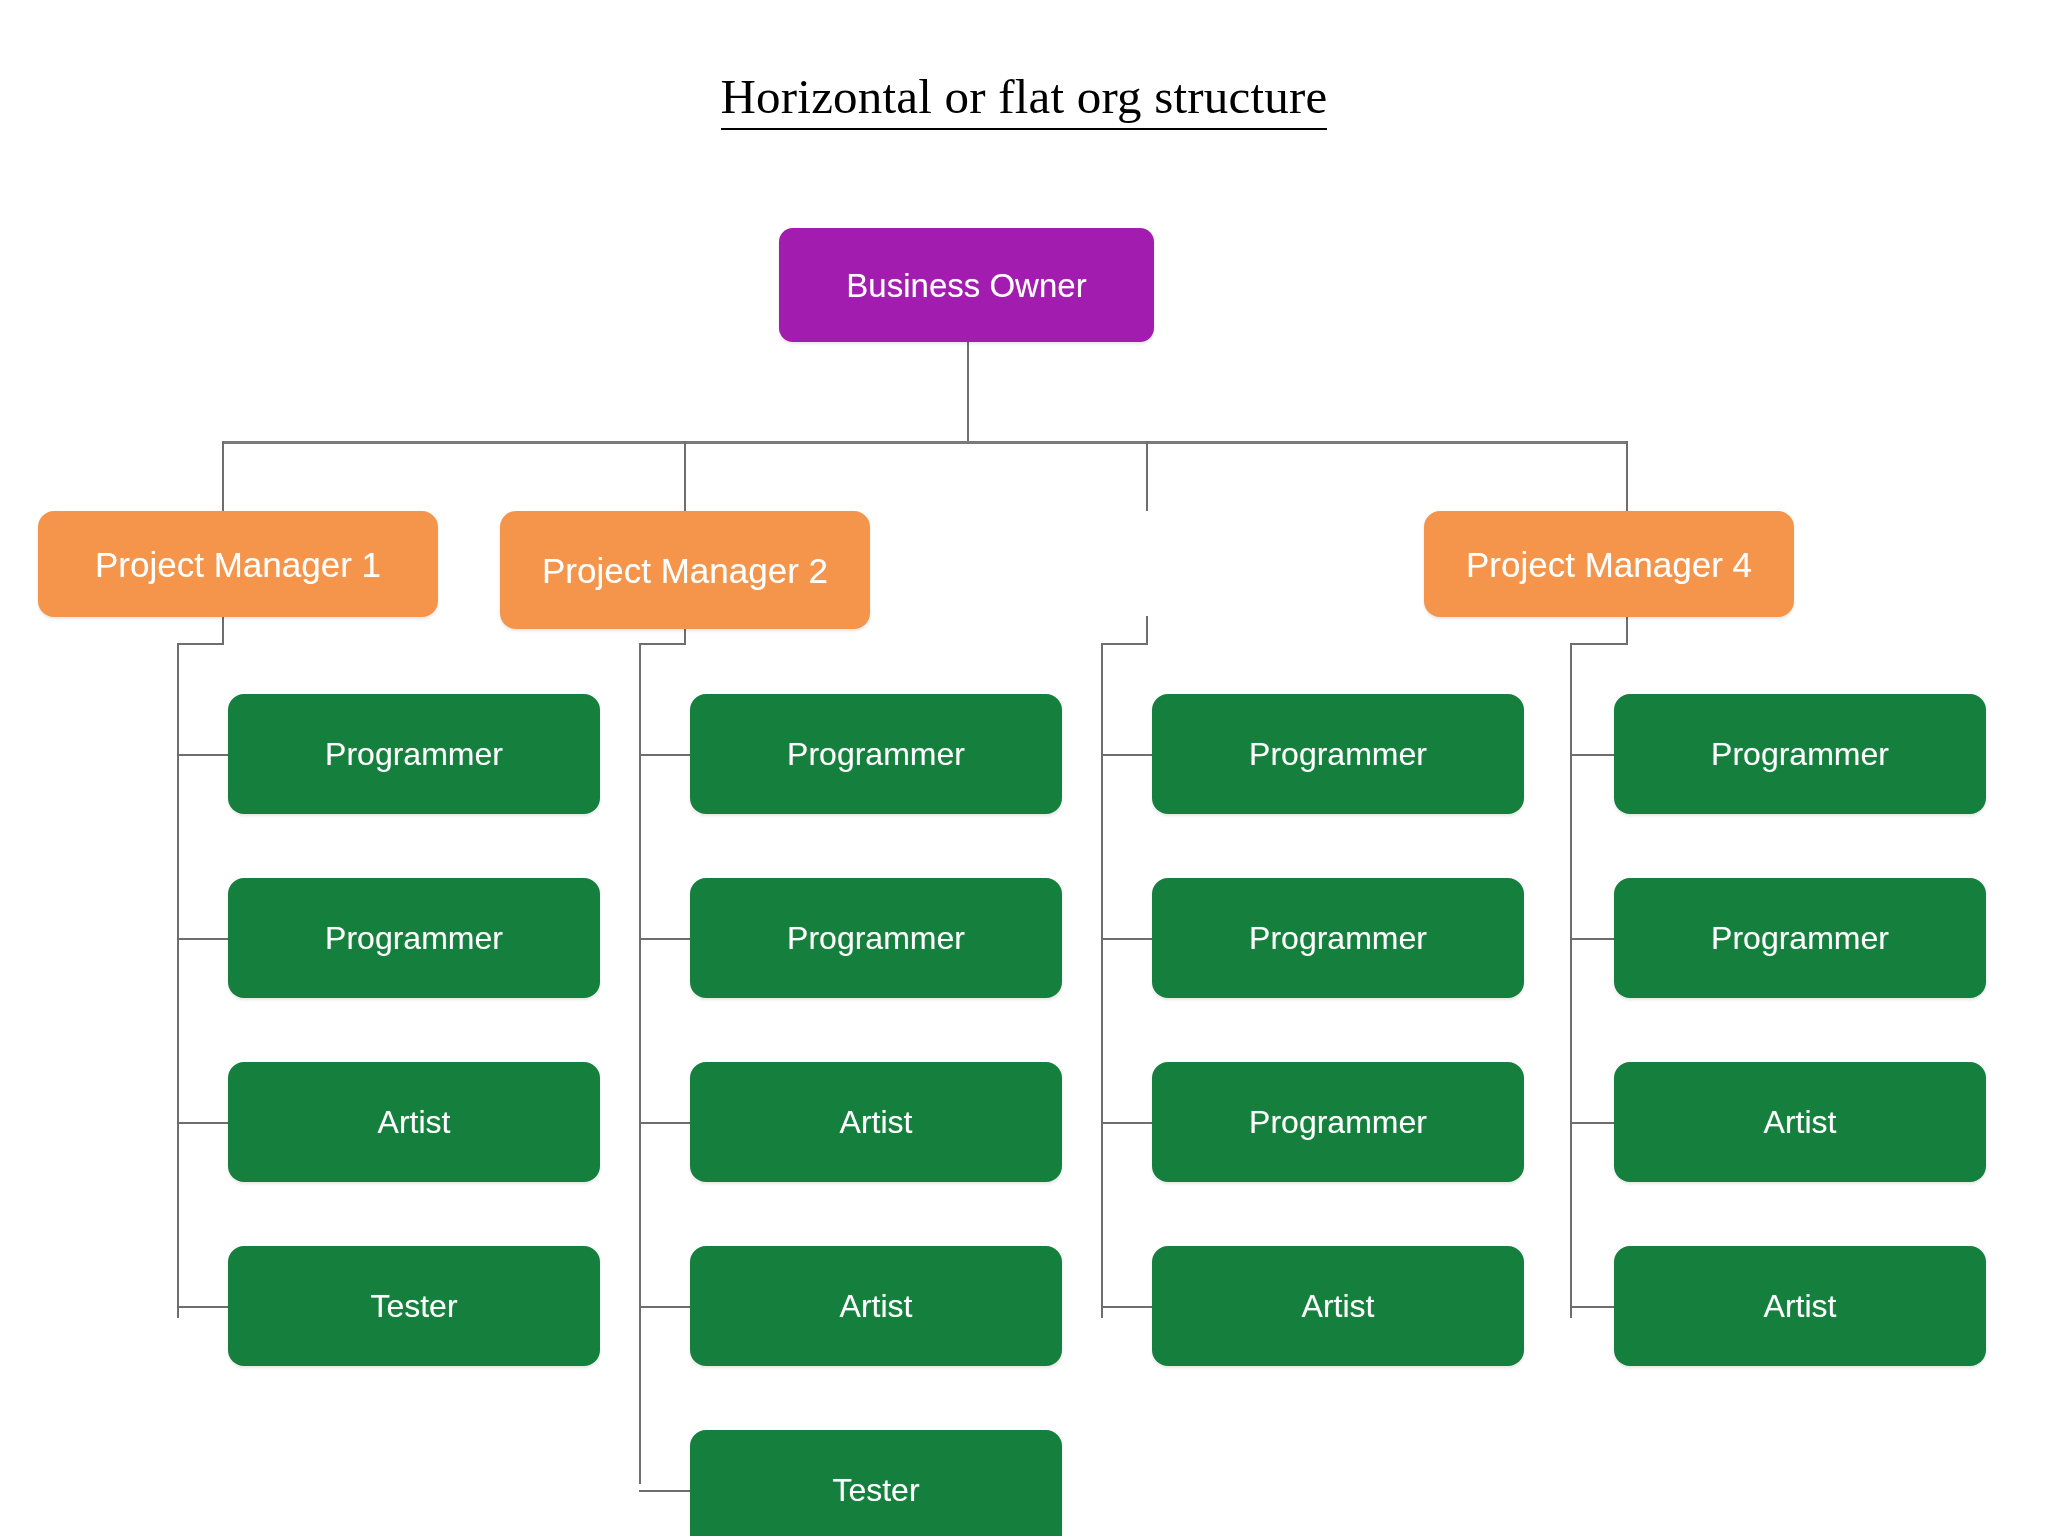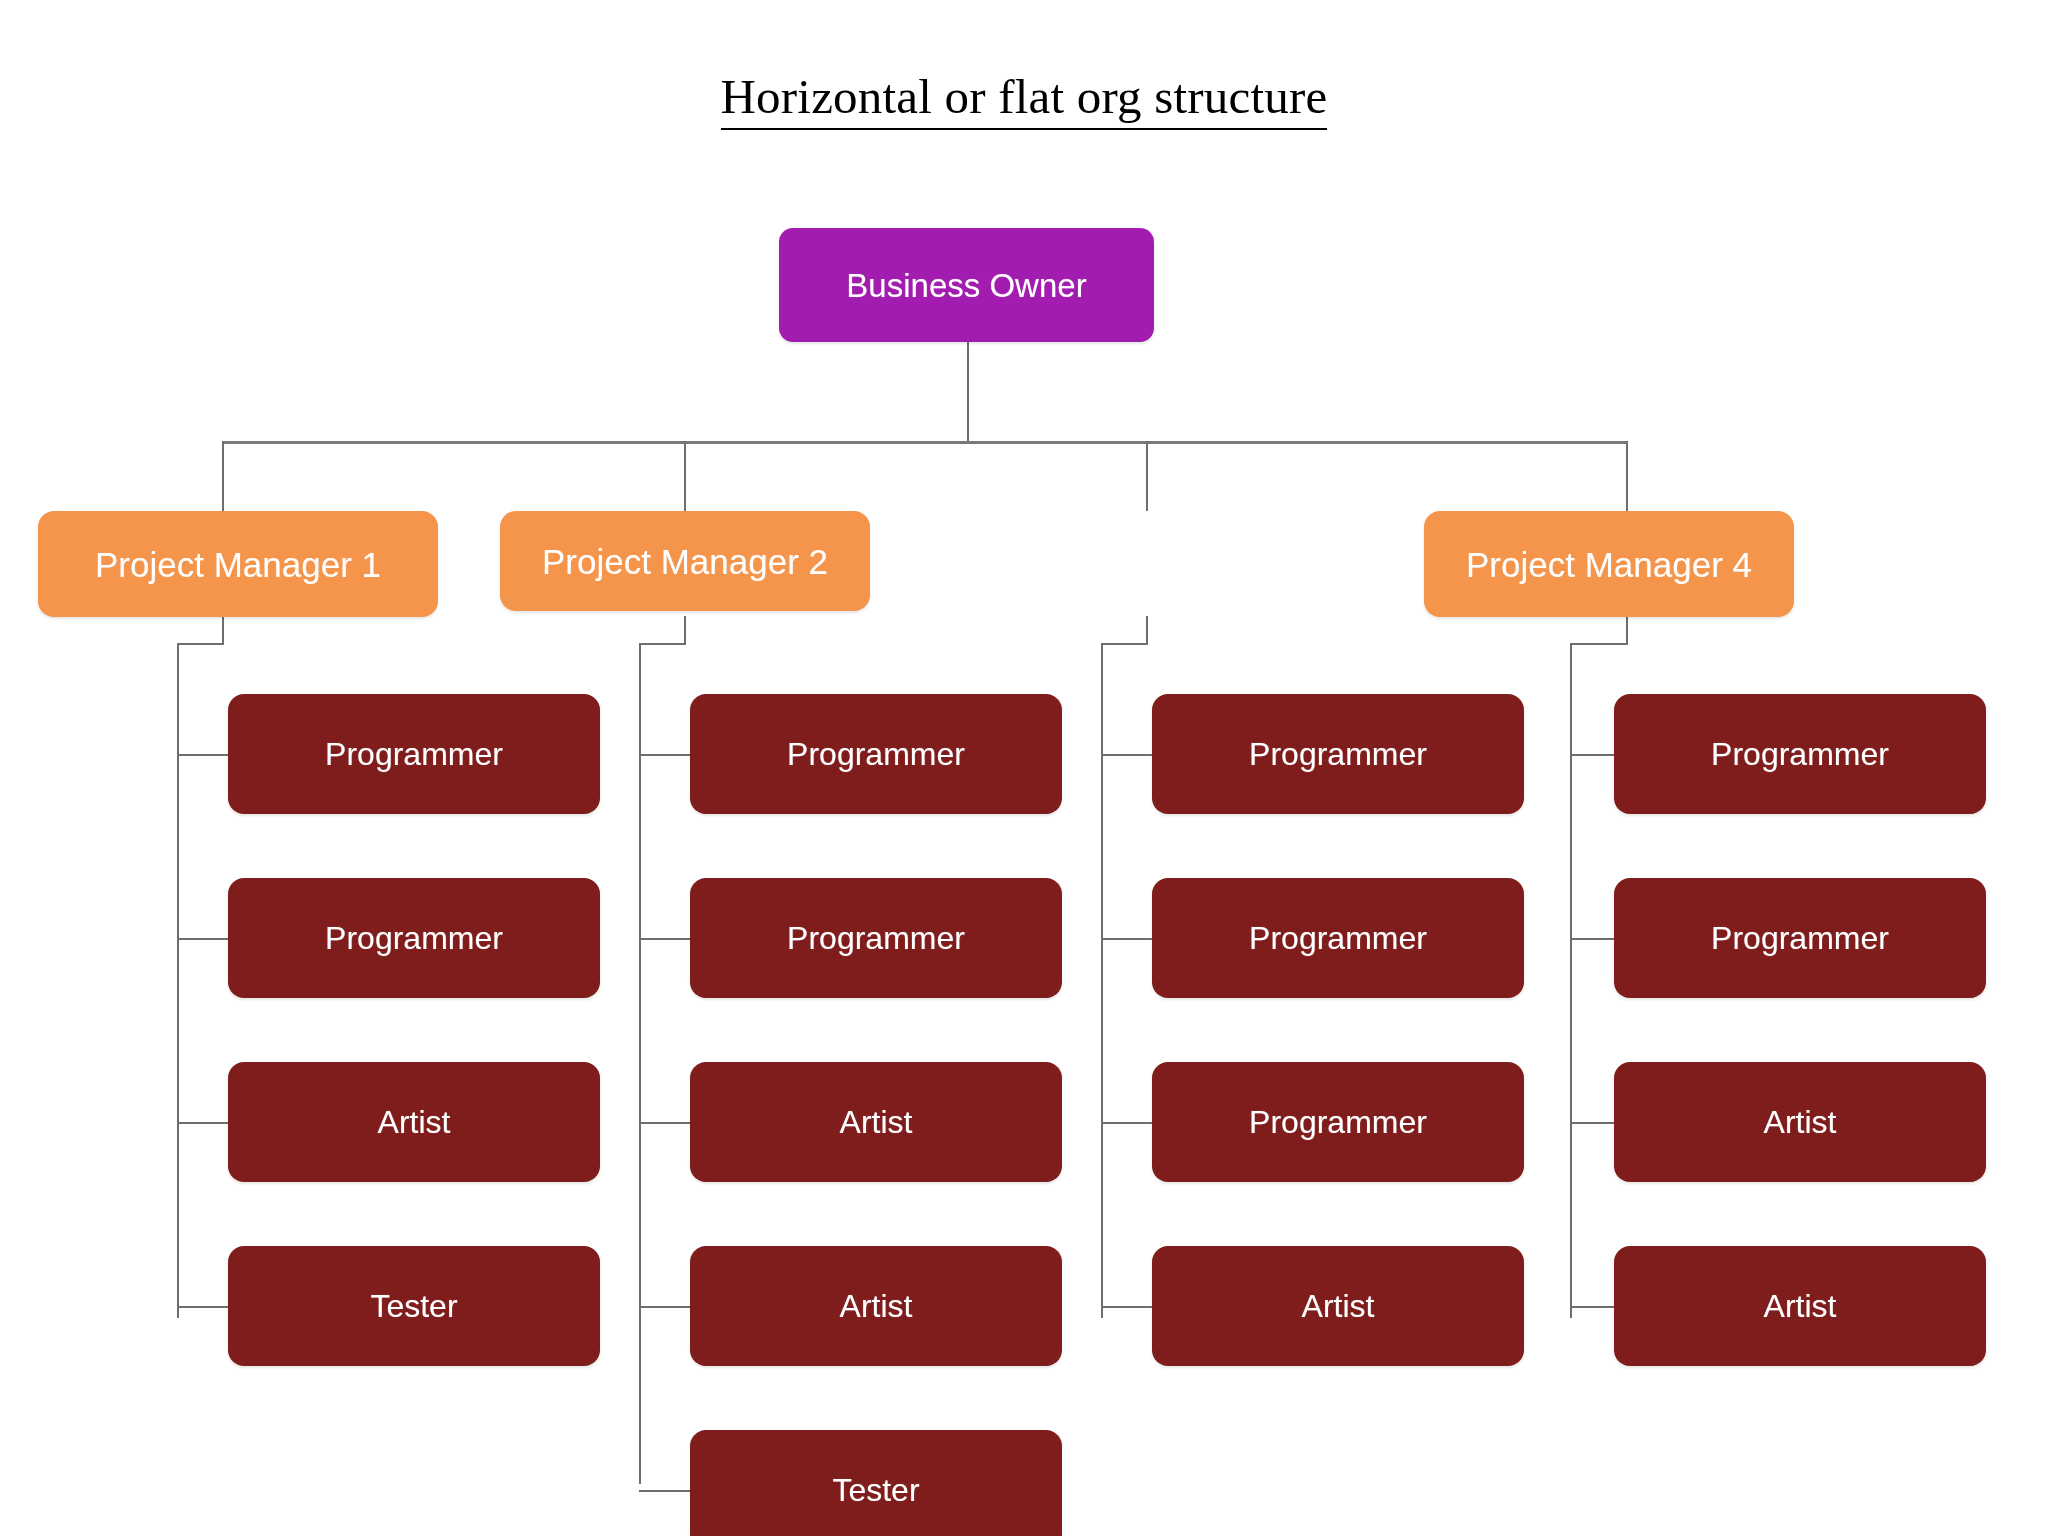--- a/index.html
+++ b/index.html
@@ -142,7 +142,7 @@
   <div class="node manager" style="left:38px; top:511px; width:400px; height:106px;">
     <span class="node-label">Project Manager 1</span>
   </div>
-  <div class="node manager" style="left:500px; top:511px; width:370px; height:100px;">
+  <div class="node manager" style="left:500px; top:511px; width:370px; height:118px;">
     <span class="node-label">Project Manager 2</span>
   </div>
   <div class="node manager" style="left:1424px; top:511px; width:370px; height:106px;">

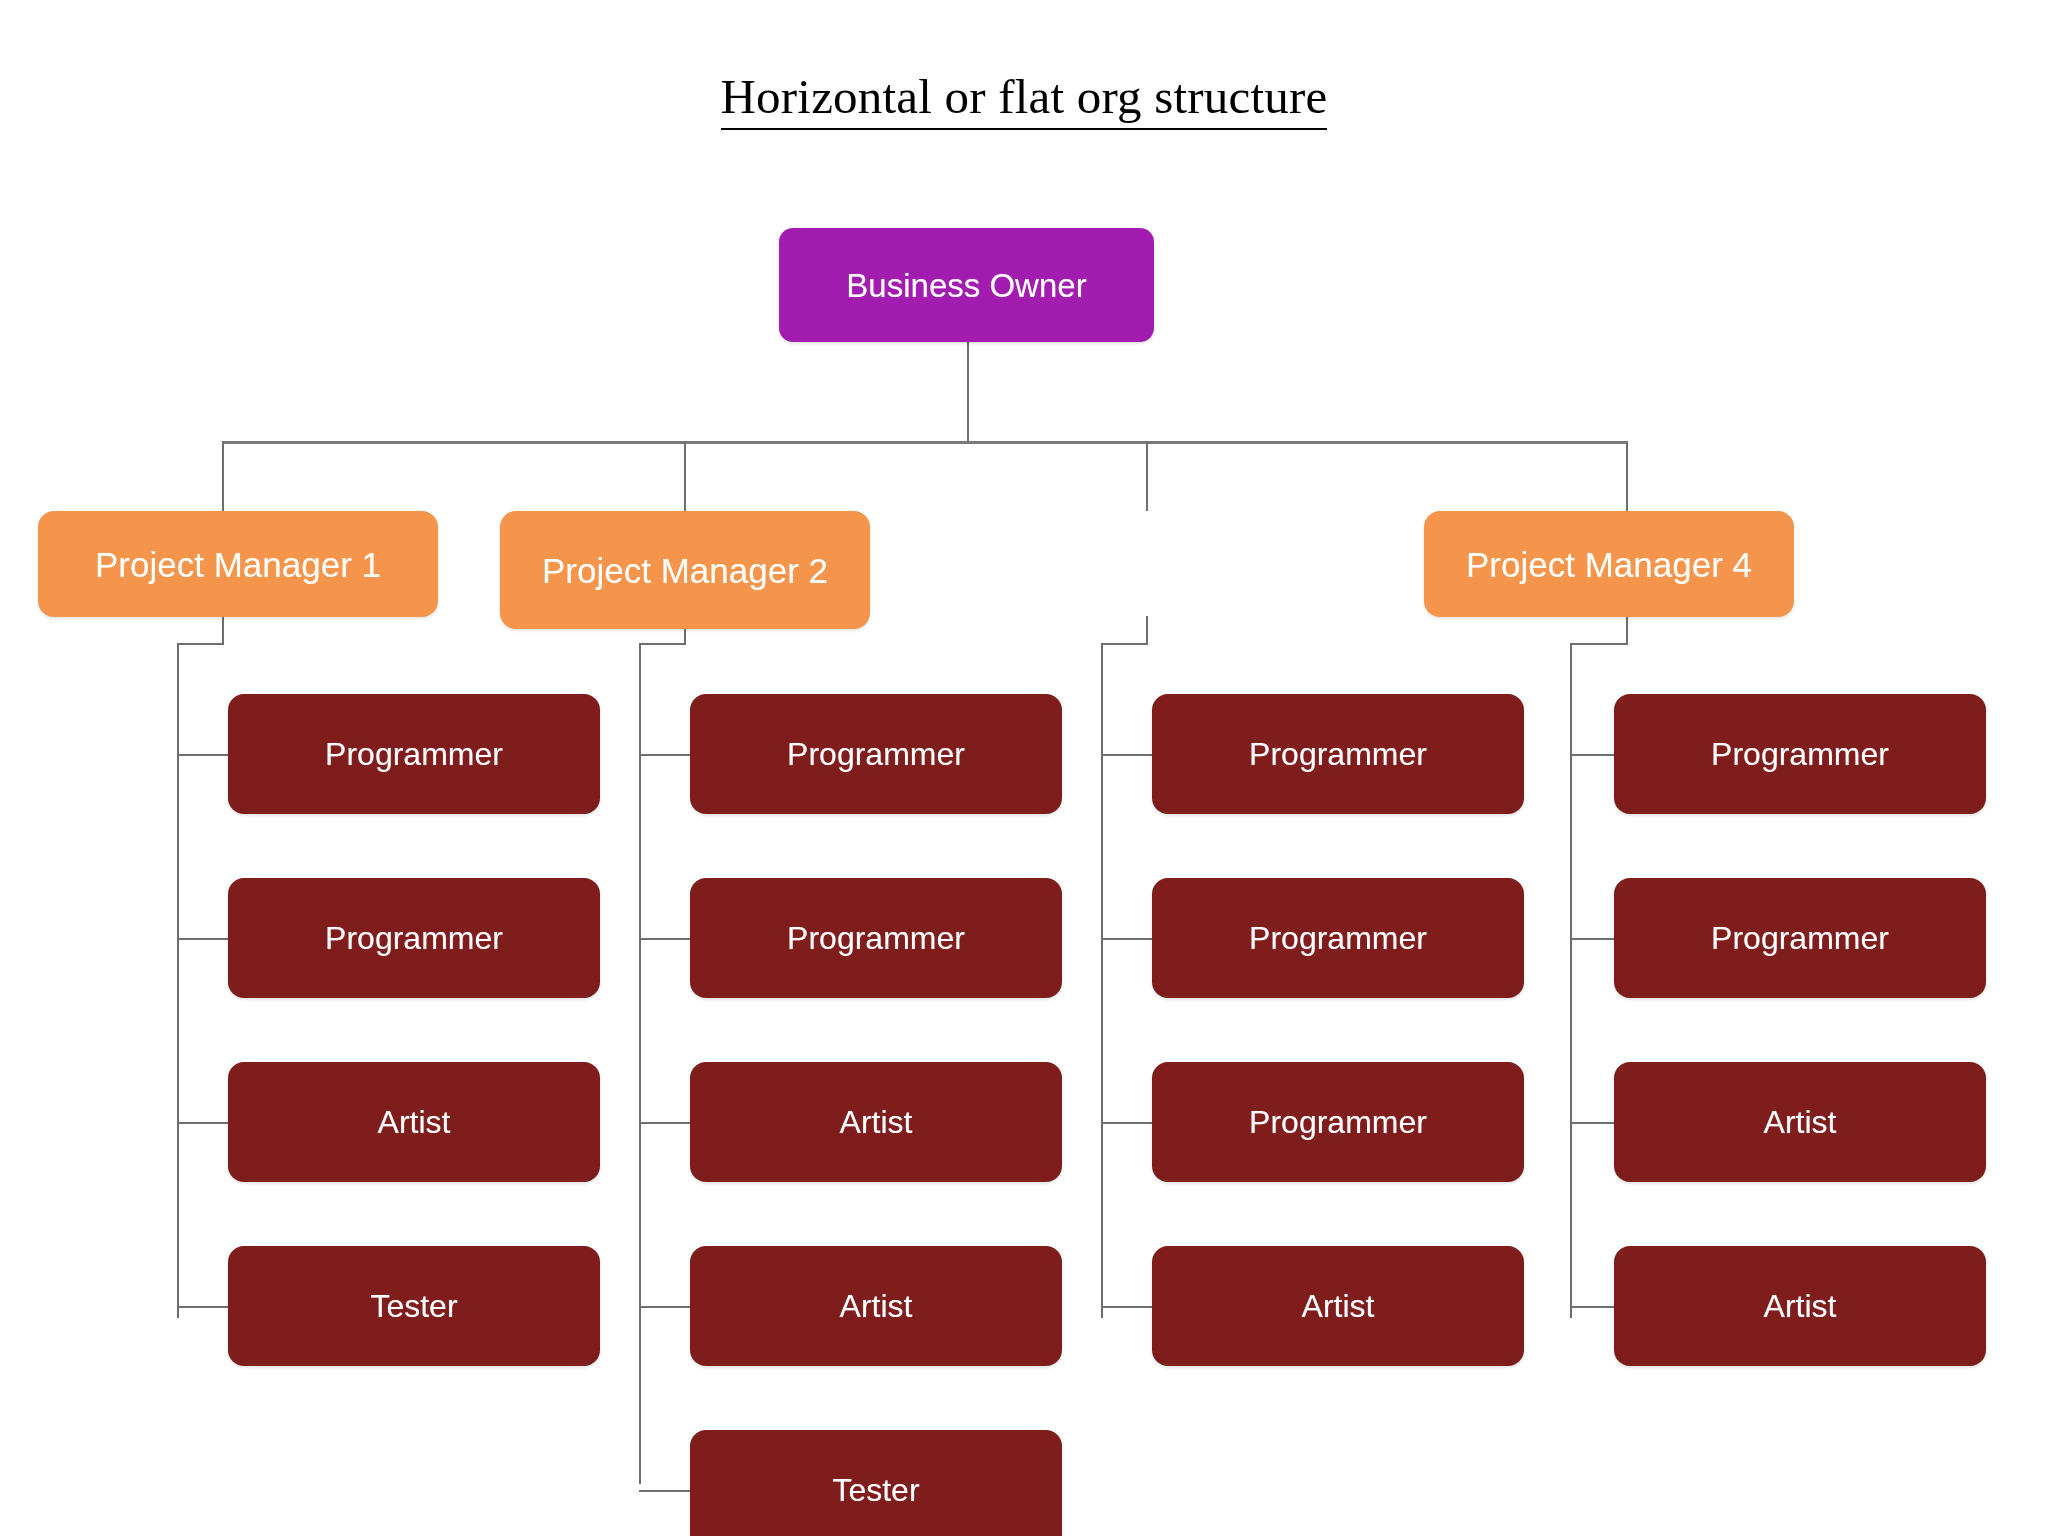--- a/index.html
+++ b/index.html
@@ -80,7 +80,7 @@
   .node.manager .node-label { font-size: 35px; }
 
   .node.staff {
-    background: #7f1d1d;
+    background: #15803d;
     border-radius: 16px;
   }
   .node.staff .node-label { font-size: 32px; }

